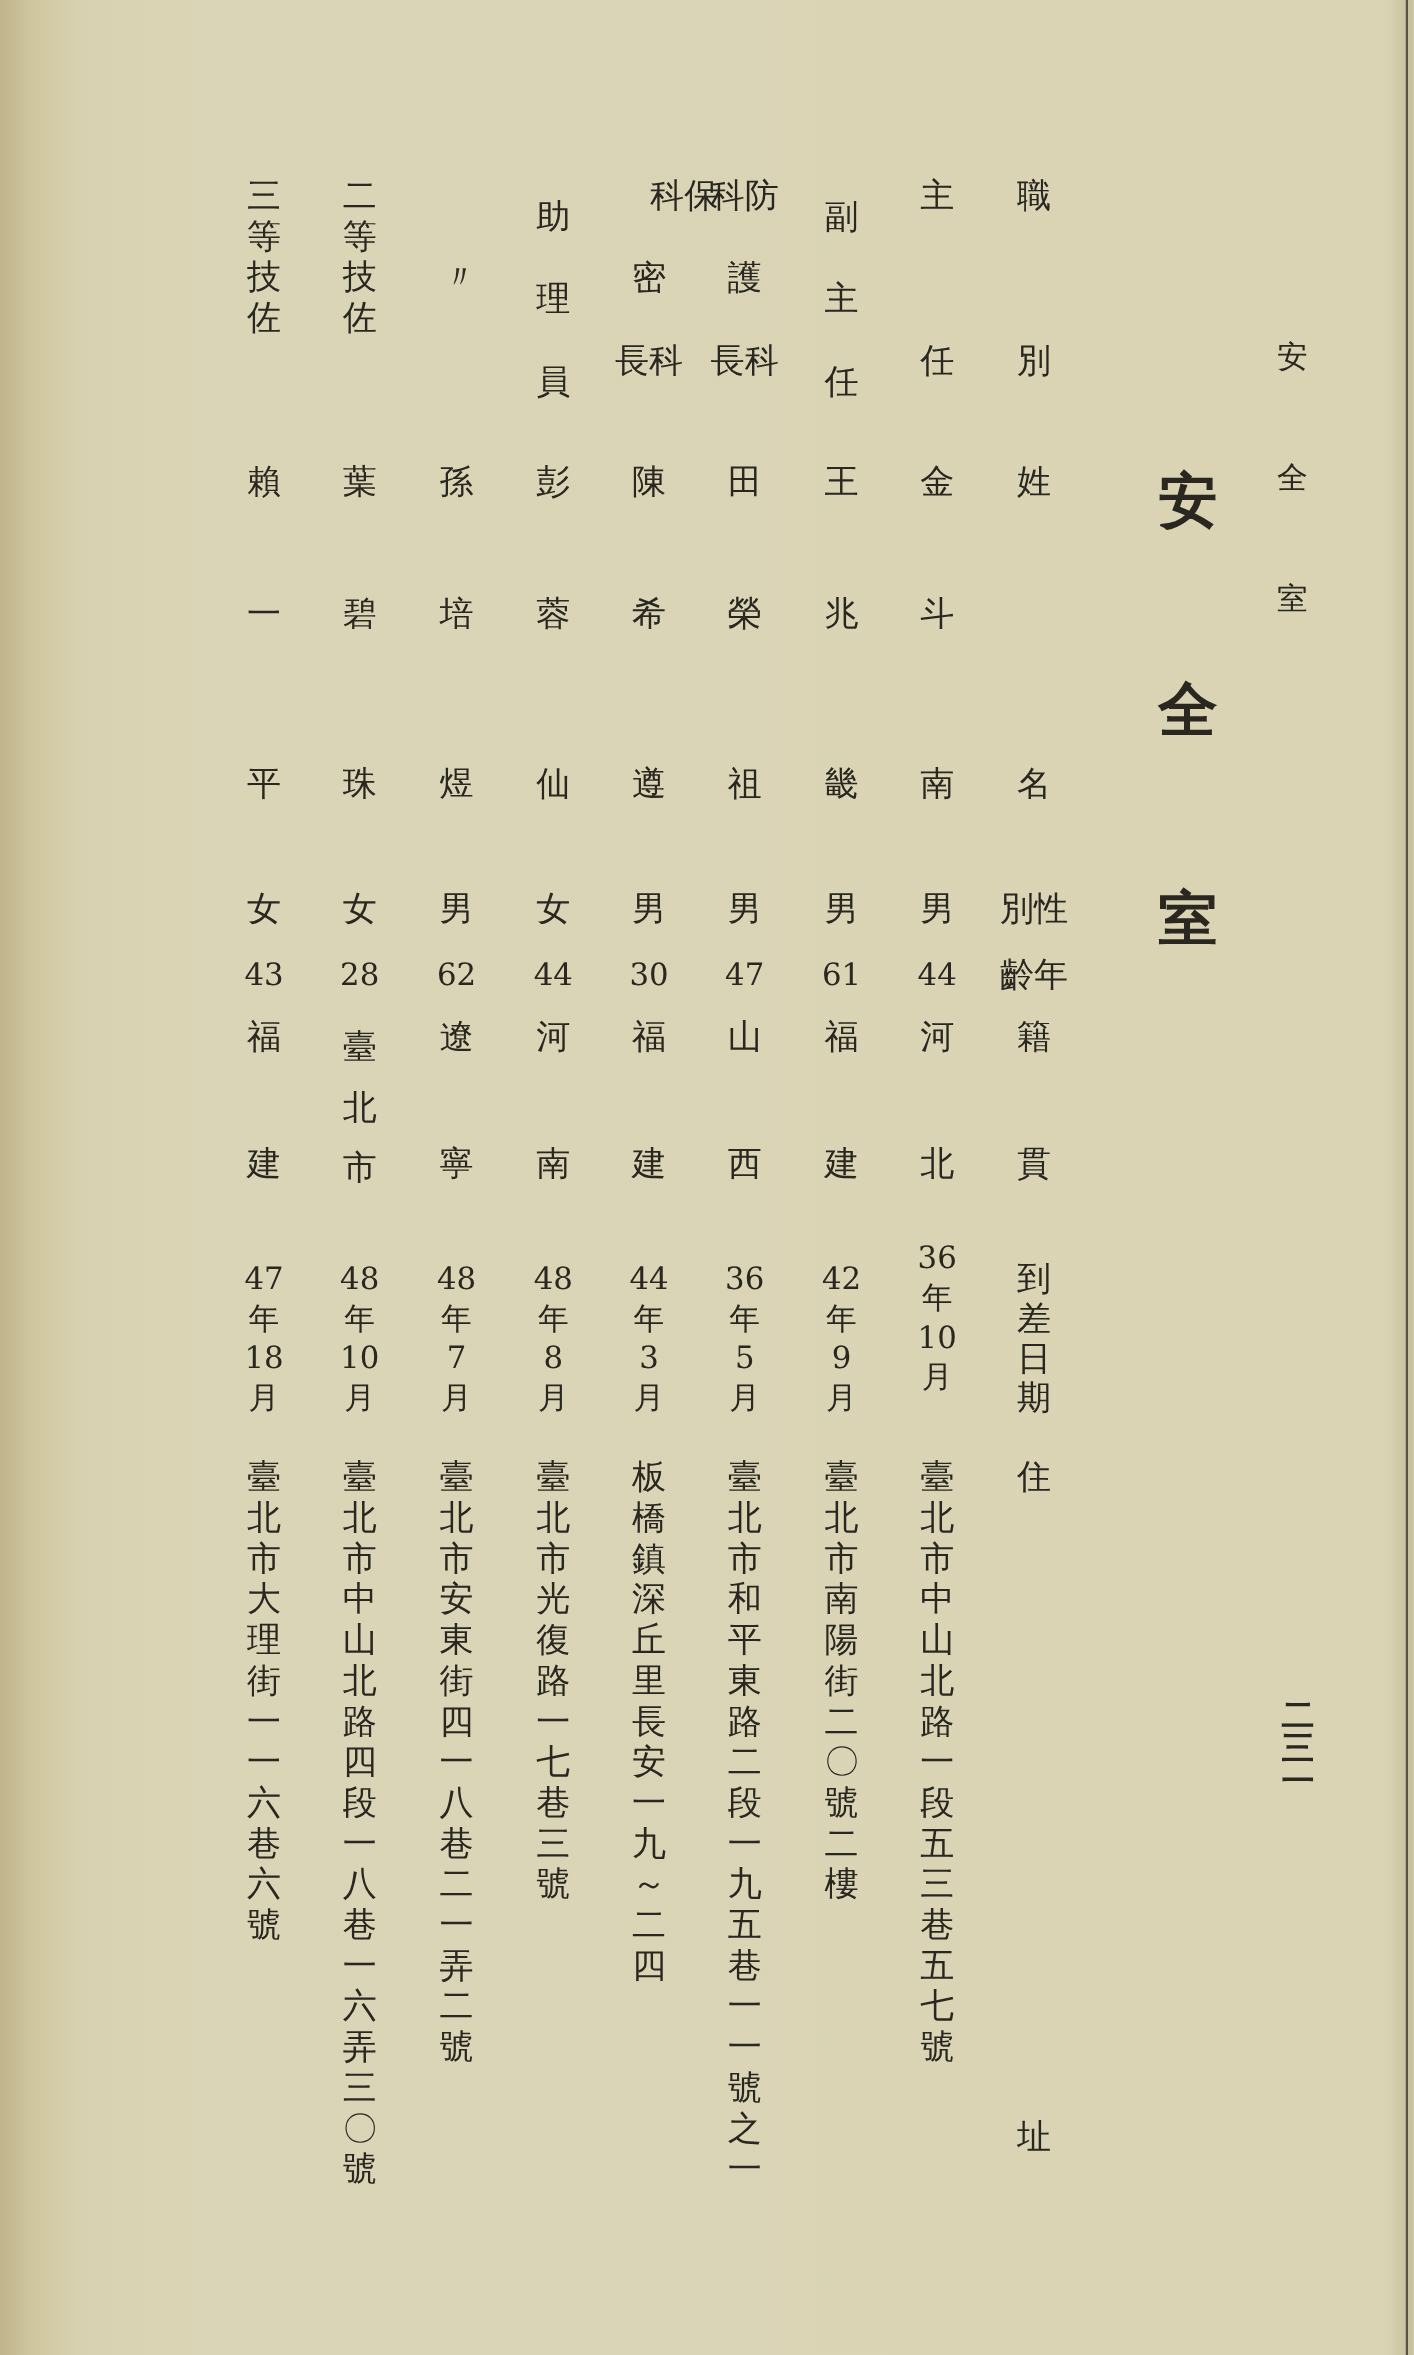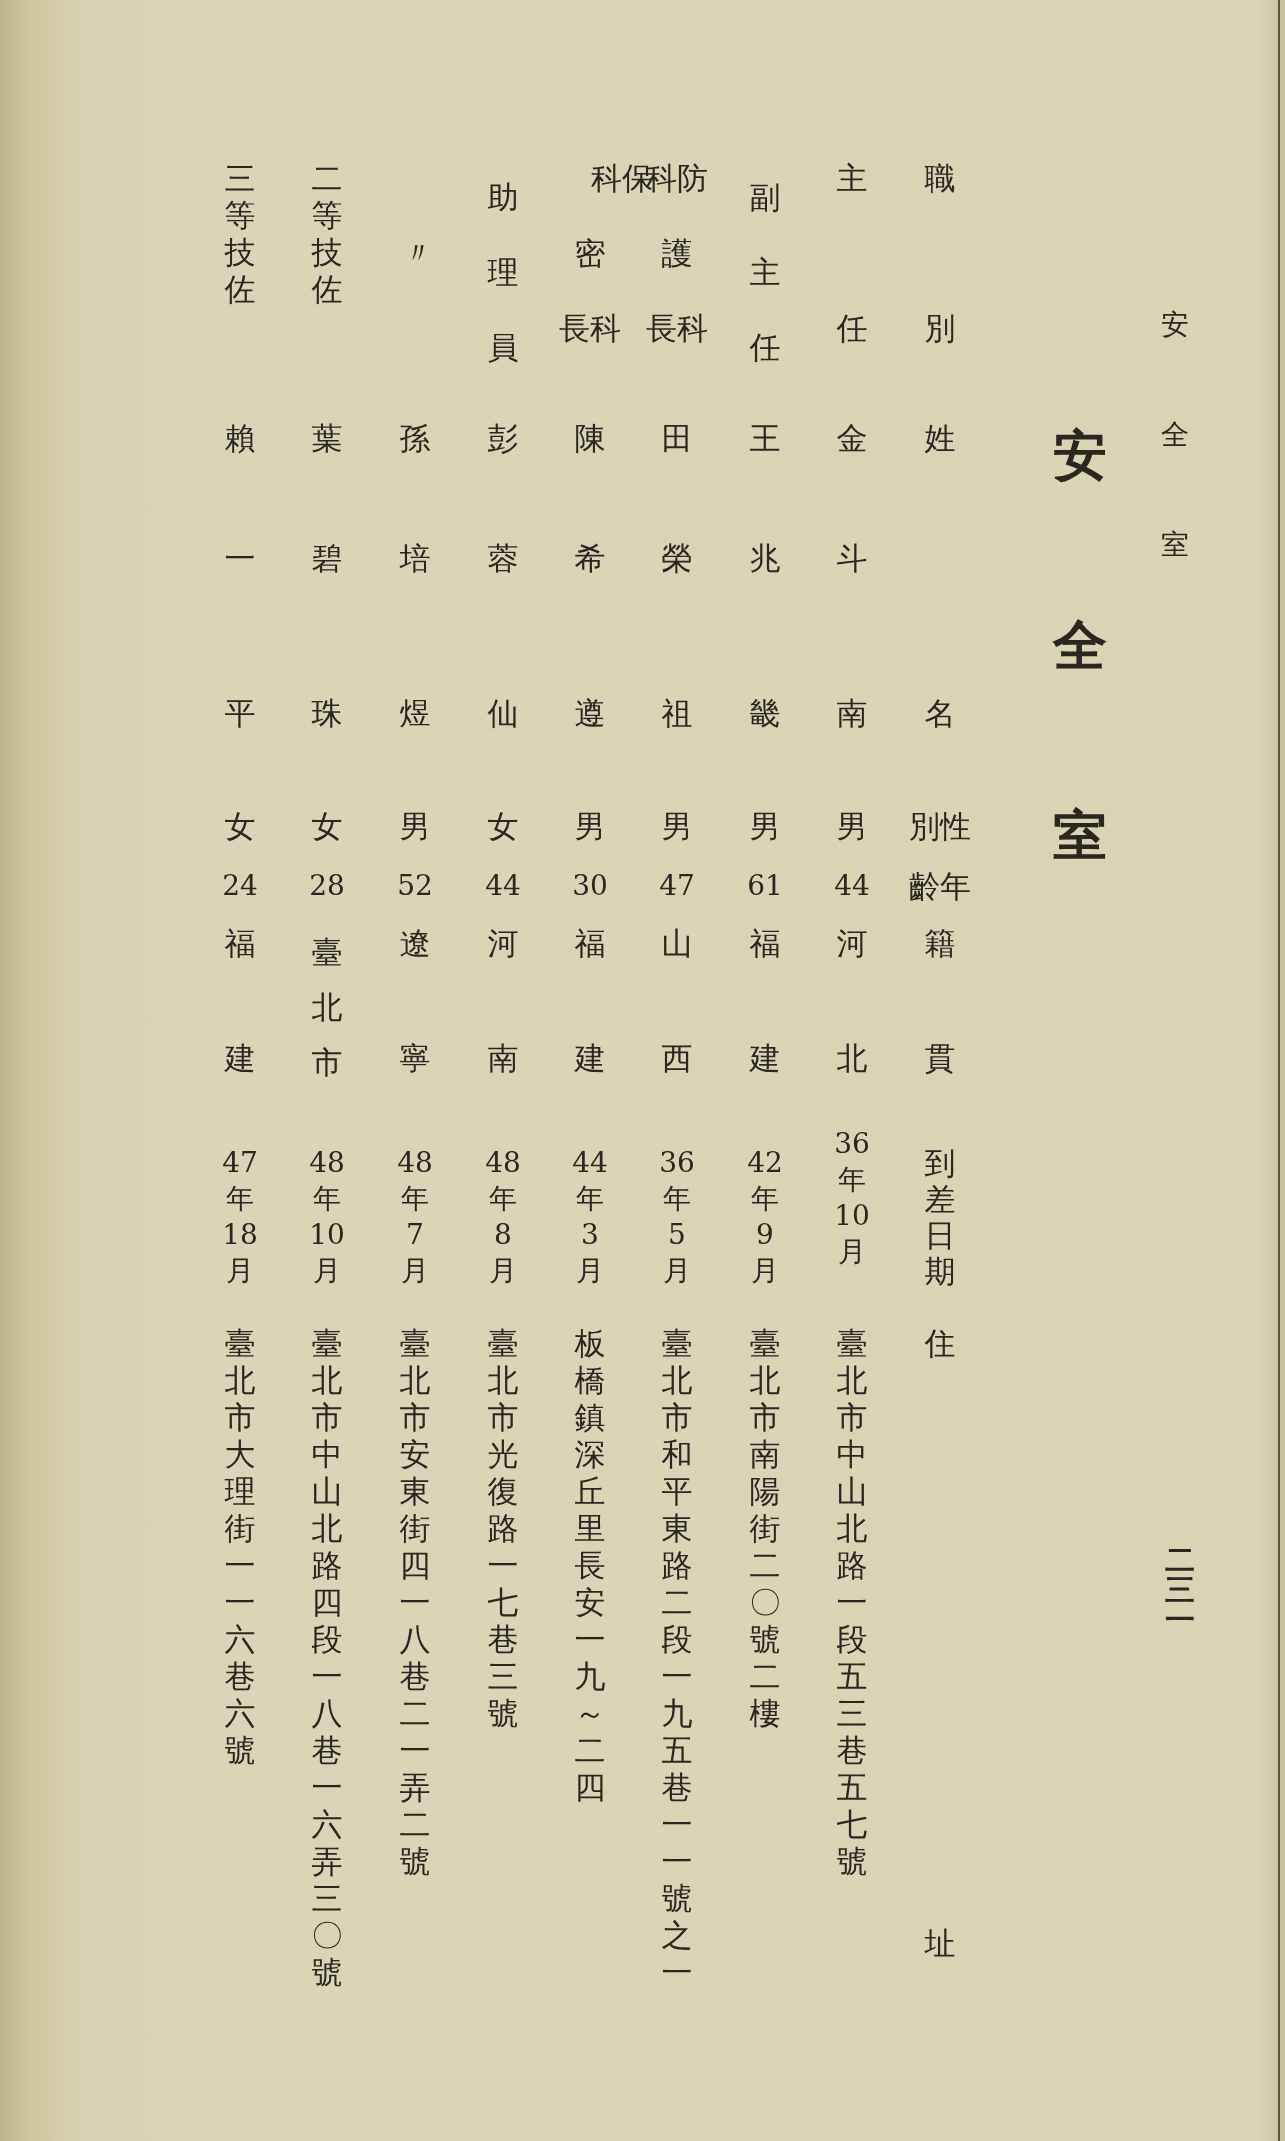--- a/index.html
+++ b/index.html
@@ -410,7 +410,7 @@
         <span style="height: 36px; line-height: 36px;">平</span>
       </div>
       <div class="cell " style="left: 200px; top: 808px; width: 80px;">女</div>
-      <div class="cell num" style="left: 200px; top: 868px; width: 80px;">24</div>
+      <div class="cell num" style="left: 200px; top: 868px; width: 80px;">43</div>
       <div class="cell vertical " style="left: 220px; top: 925px; width: 40px;">
         <span style="height: 36px; line-height: 36px;">福</span>
       </div>

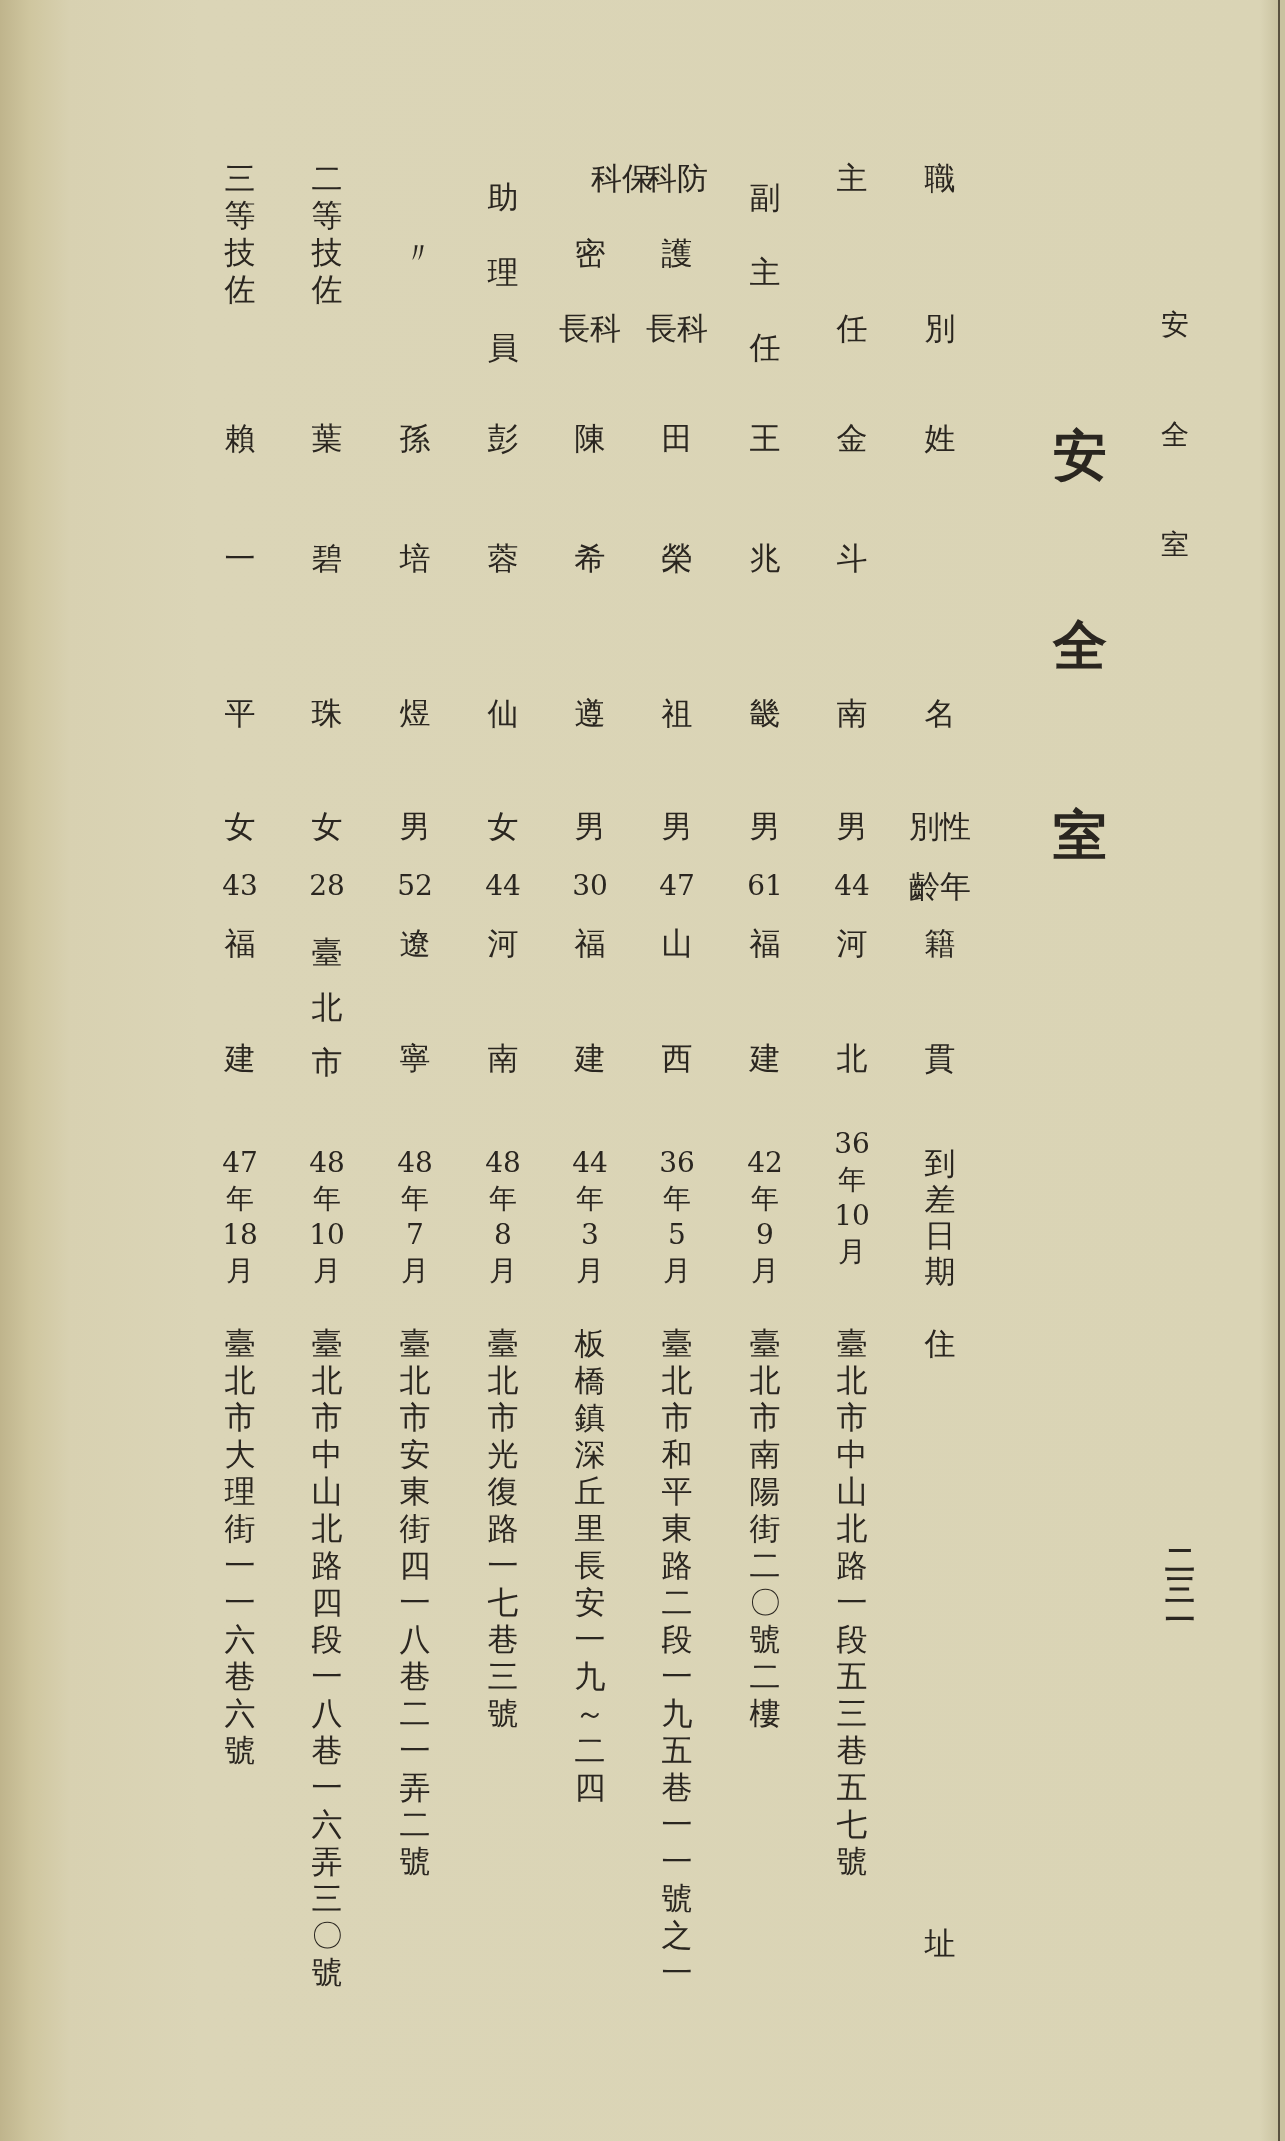--- a/index.html
+++ b/index.html
@@ -316,7 +316,7 @@
         <span style="height: 36px; line-height: 36px;">煜</span>
       </div>
       <div class="cell " style="left: 375px; top: 808px; width: 80px;">男</div>
-      <div class="cell num" style="left: 375px; top: 868px; width: 80px;">52</div>
+      <div class="cell num" style="left: 375px; top: 868px; width: 80px;">62</div>
       <div class="cell vertical " style="left: 395px; top: 925px; width: 40px;">
         <span style="height: 36px; line-height: 36px;">遼</span>
       </div>

